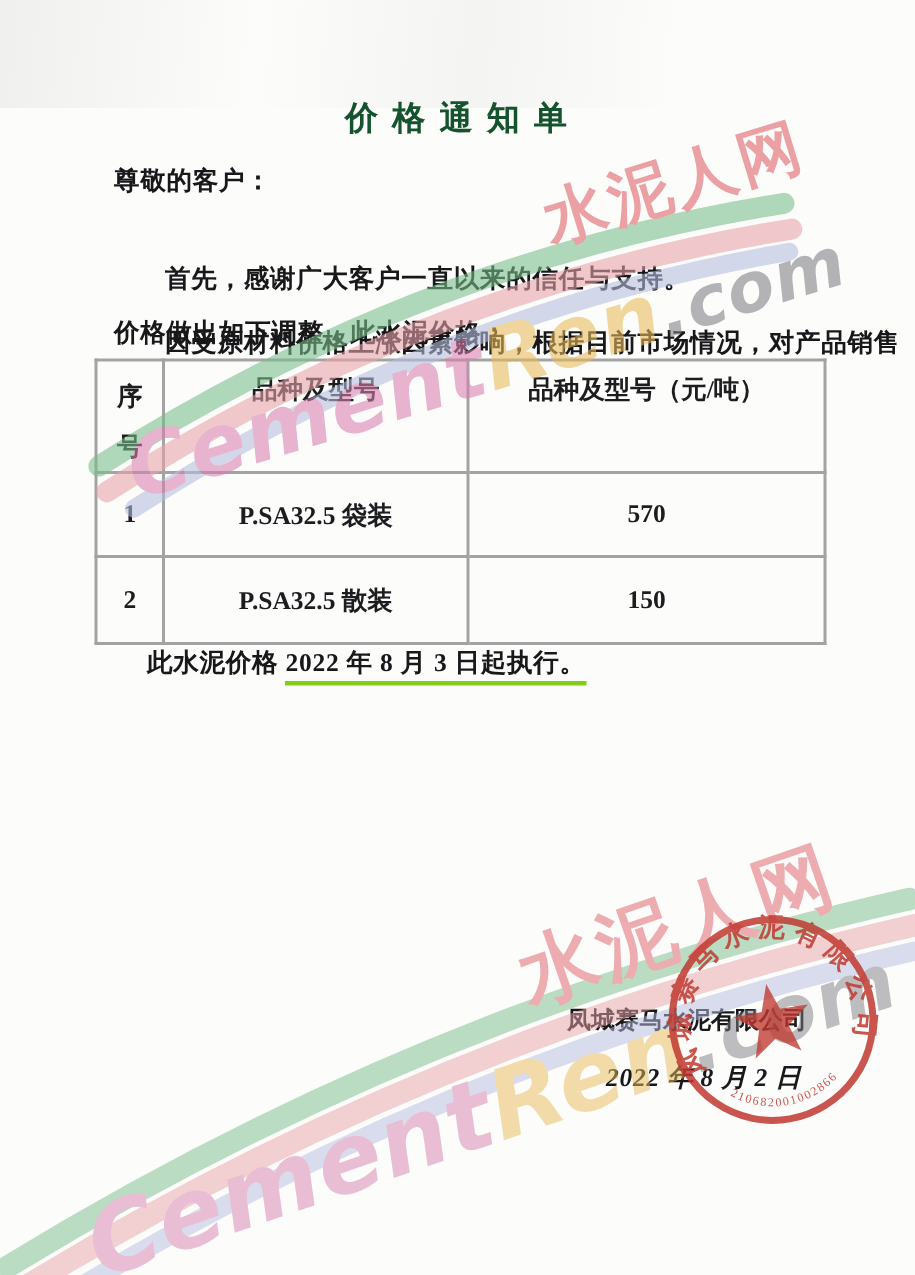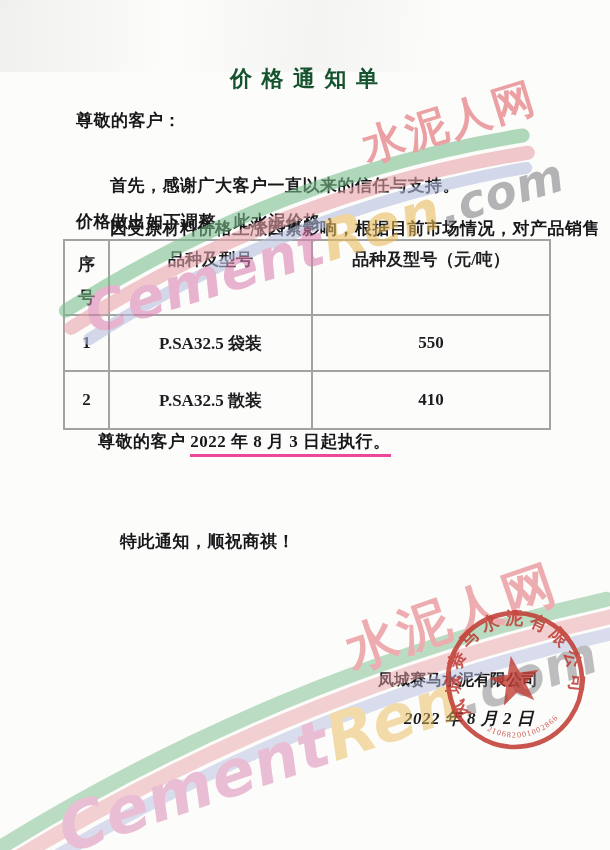--- a/index.html
+++ b/index.html
@@ -129,7 +129,7 @@
       <tr class="r1">
         <td>1</td>
         <td>P.SA32.5 袋装</td>
-        <td class="price">550</td>
+        <td class="price">570</td>
       </tr>
       <tr class="r2">
         <td>2</td>

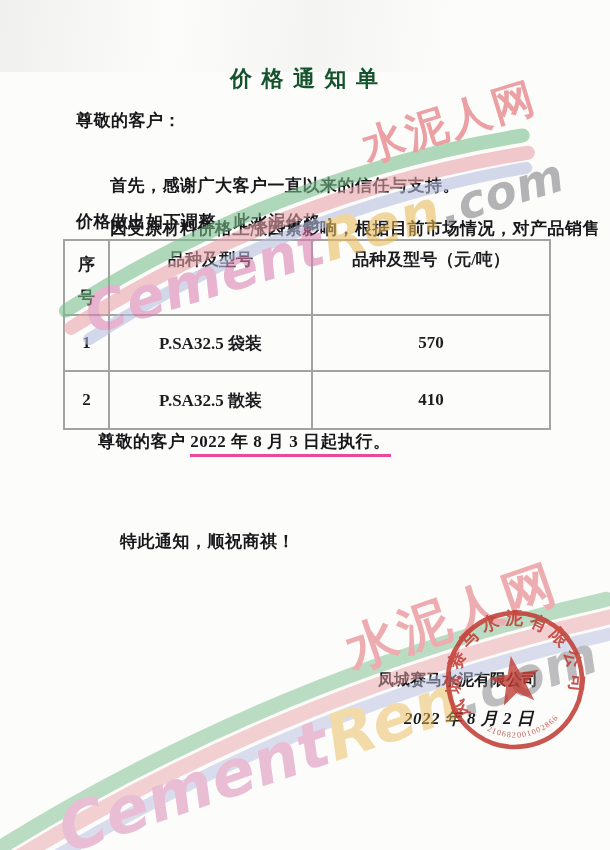--- a/index.html
+++ b/index.html
@@ -134,7 +134,7 @@
       <tr class="r2">
         <td>2</td>
         <td>P.SA32.5 散装</td>
-        <td class="price">410</td>
+        <td class="price">150</td>
       </tr>
     </tbody>
   </table>

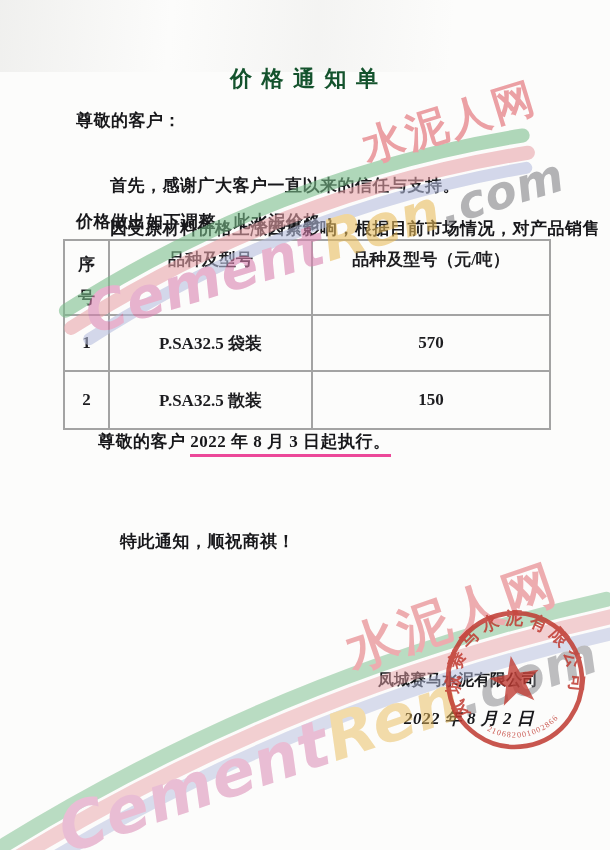--- a/index.html
+++ b/index.html
@@ -139,7 +139,7 @@
     </tbody>
   </table>
 
-  <div class="text-line l-effective"><span>尊敬的客户 </span><span class="underline-red">2022 年 8 月 3 日起执行。</span></div>
+  <div class="text-line l-effective"><span>此水泥价格 </span><span class="underline-red">2022 年 8 月 3 日起执行。</span></div>
 
   <div class="text-line l-closing">特此通知，顺祝商祺！</div>
   <div class="text-line l-company">凤城赛马水泥有限公司</div>

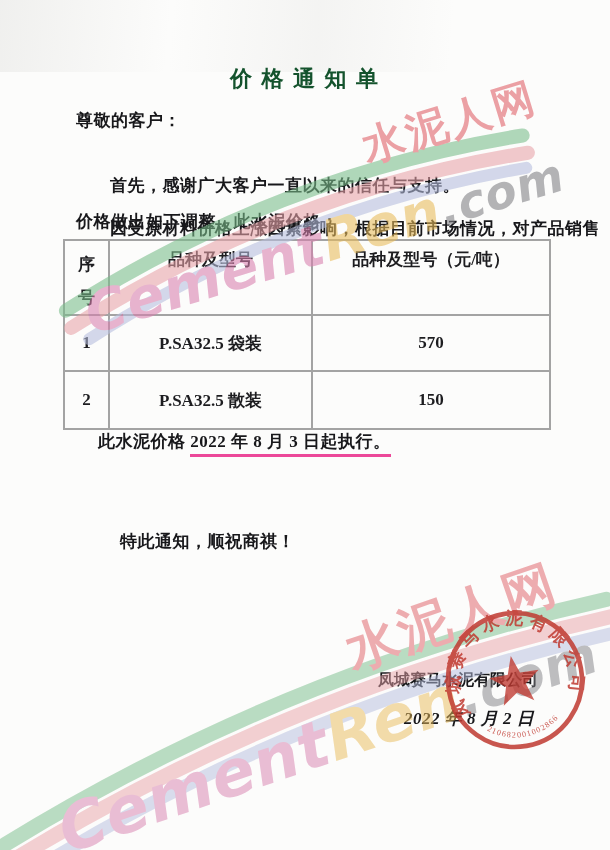--- a/index.html
+++ b/index.html
@@ -26,7 +26,7 @@
   .l-closing    { left:120px; top:530px; }
   .l-company    { left:378px; top:670px; font-size:16px; letter-spacing:0; }
   .l-signdate   { left:404px; top:707px;font-style:italic; }
-  .underline-red { border-bottom:3px solid #ec4899; padding-bottom:3px; }
+  .underline-red { border-bottom:3px solid #84cc16; padding-bottom:3px; }
 
   table.price-table {
     position:absolute; left:63px; top:239px; z-index:1;

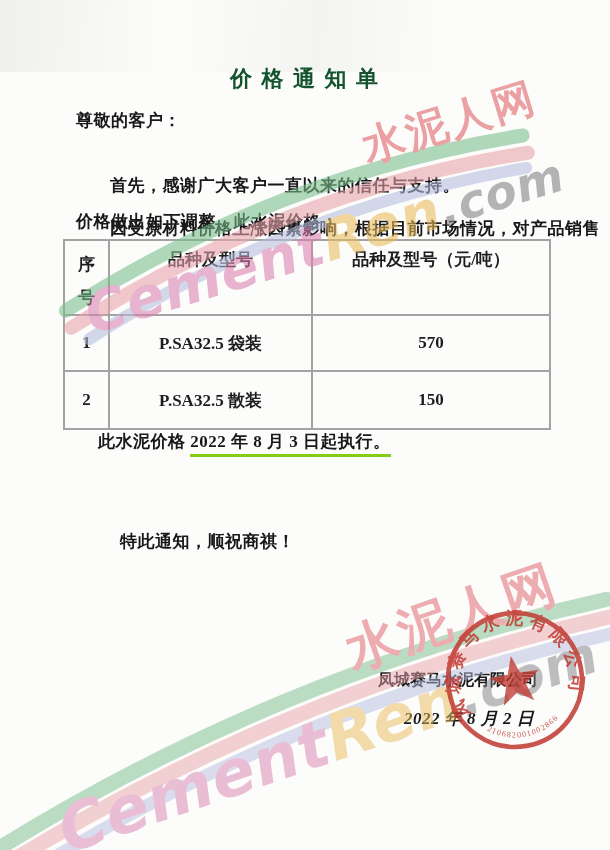--- a/index.html
+++ b/index.html
@@ -141,7 +141,6 @@
 
   <div class="text-line l-effective"><span>此水泥价格 </span><span class="underline-red">2022 年 8 月 3 日起执行。</span></div>
 
-  <div class="text-line l-closing">特此通知，顺祝商祺！</div>
   <div class="text-line l-company">凤城赛马水泥有限公司</div>
   <div class="text-line l-signdate">2022 年 8 月 2 日</div>
 

